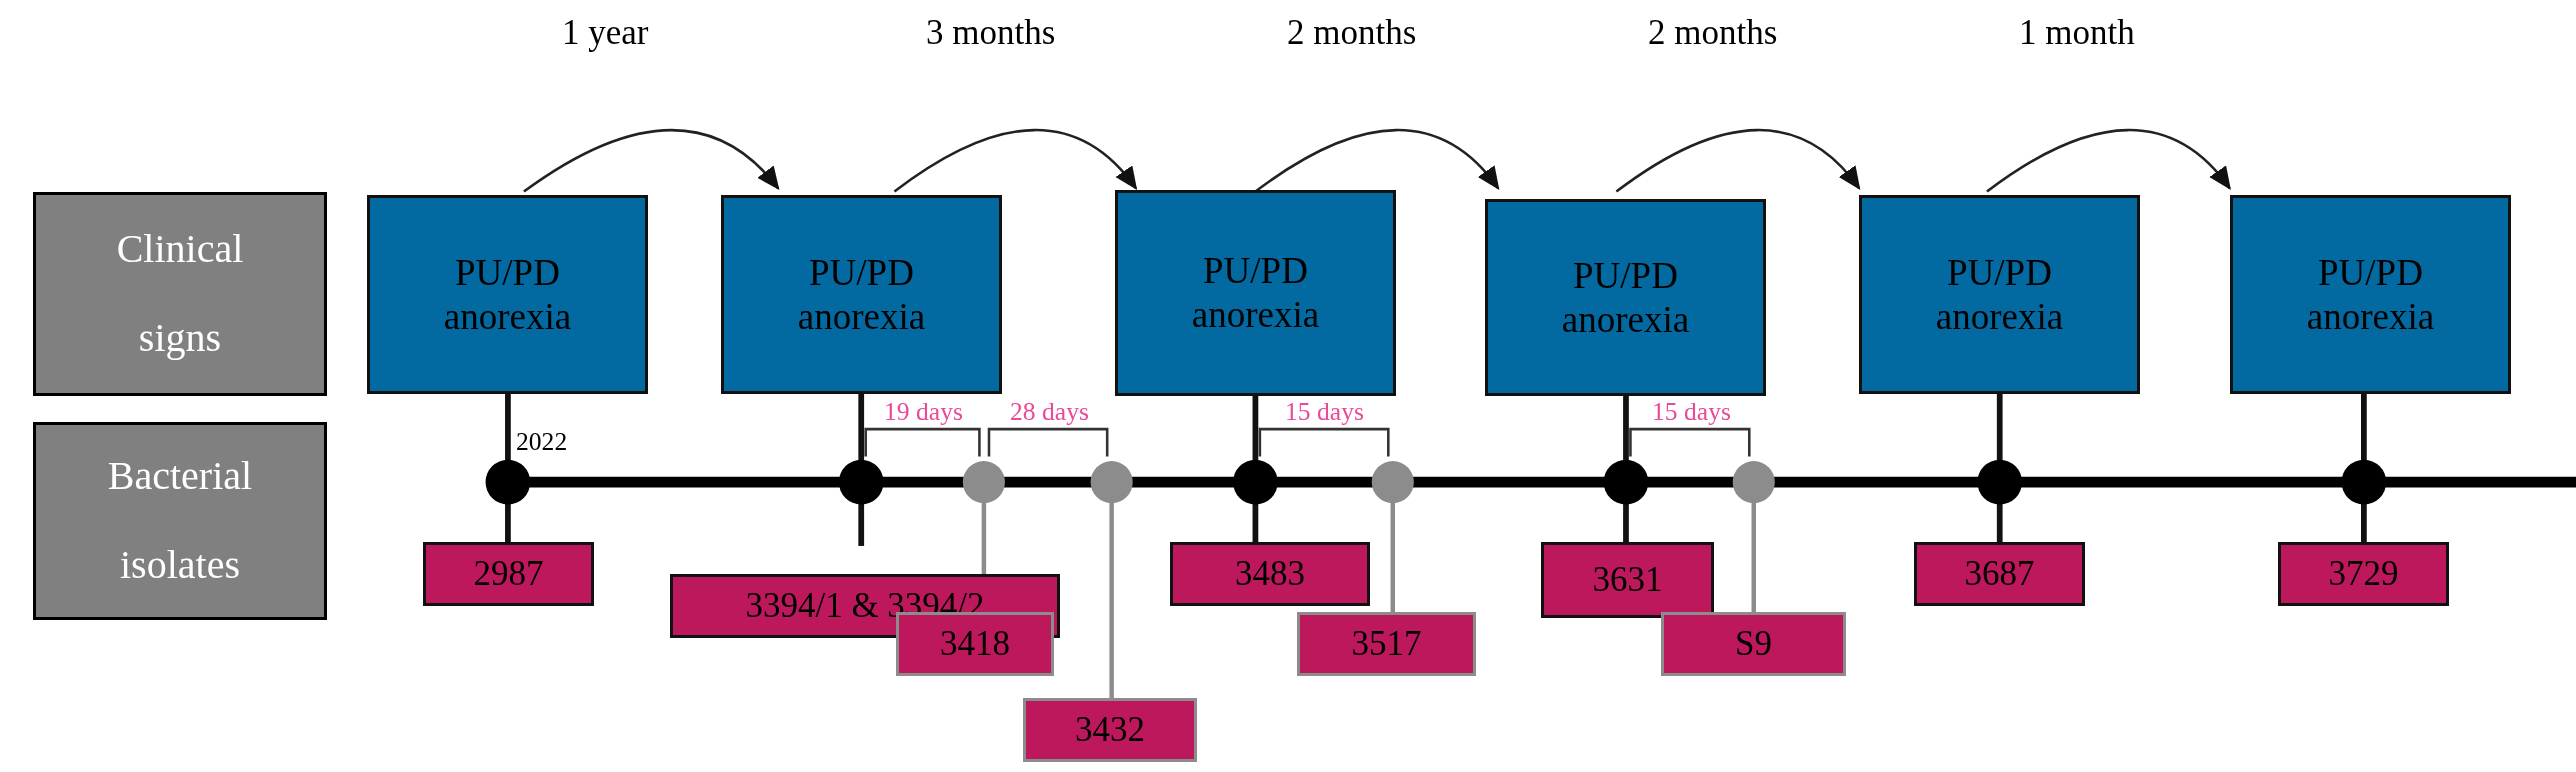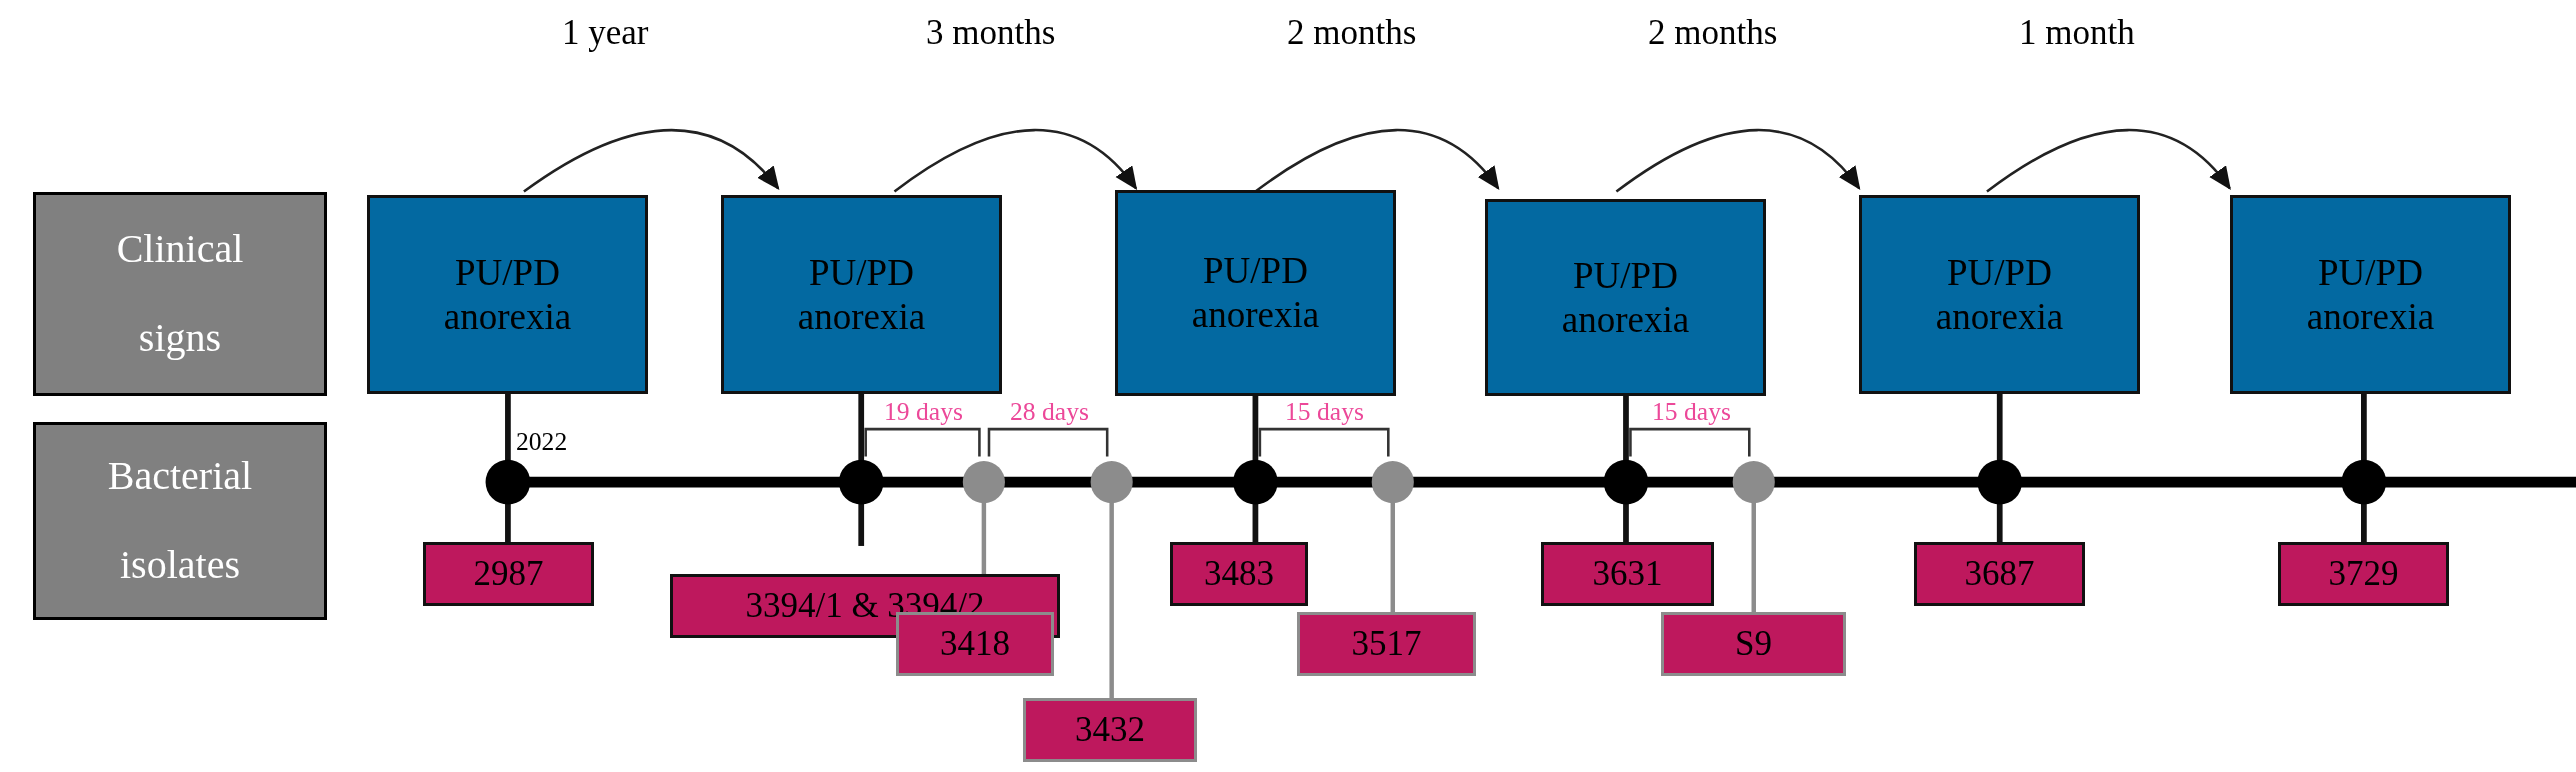--- a/index.html
+++ b/index.html
@@ -193,7 +193,7 @@
 
   <div class="isobox secondary" style="left:1023px;top:698px;width:174px;height:64px;">3432</div>
 
-  <div class="isobox primary" style="left:1170px;top:542px;width:138px;height:64px;">3483</div>
+  <div class="isobox primary" style="left:1170px;top:542px;width:200px;height:64px;">3483</div>
 
   <div class="isobox secondary" style="left:1297px;top:612px;width:179px;height:64px;">3517</div>
 

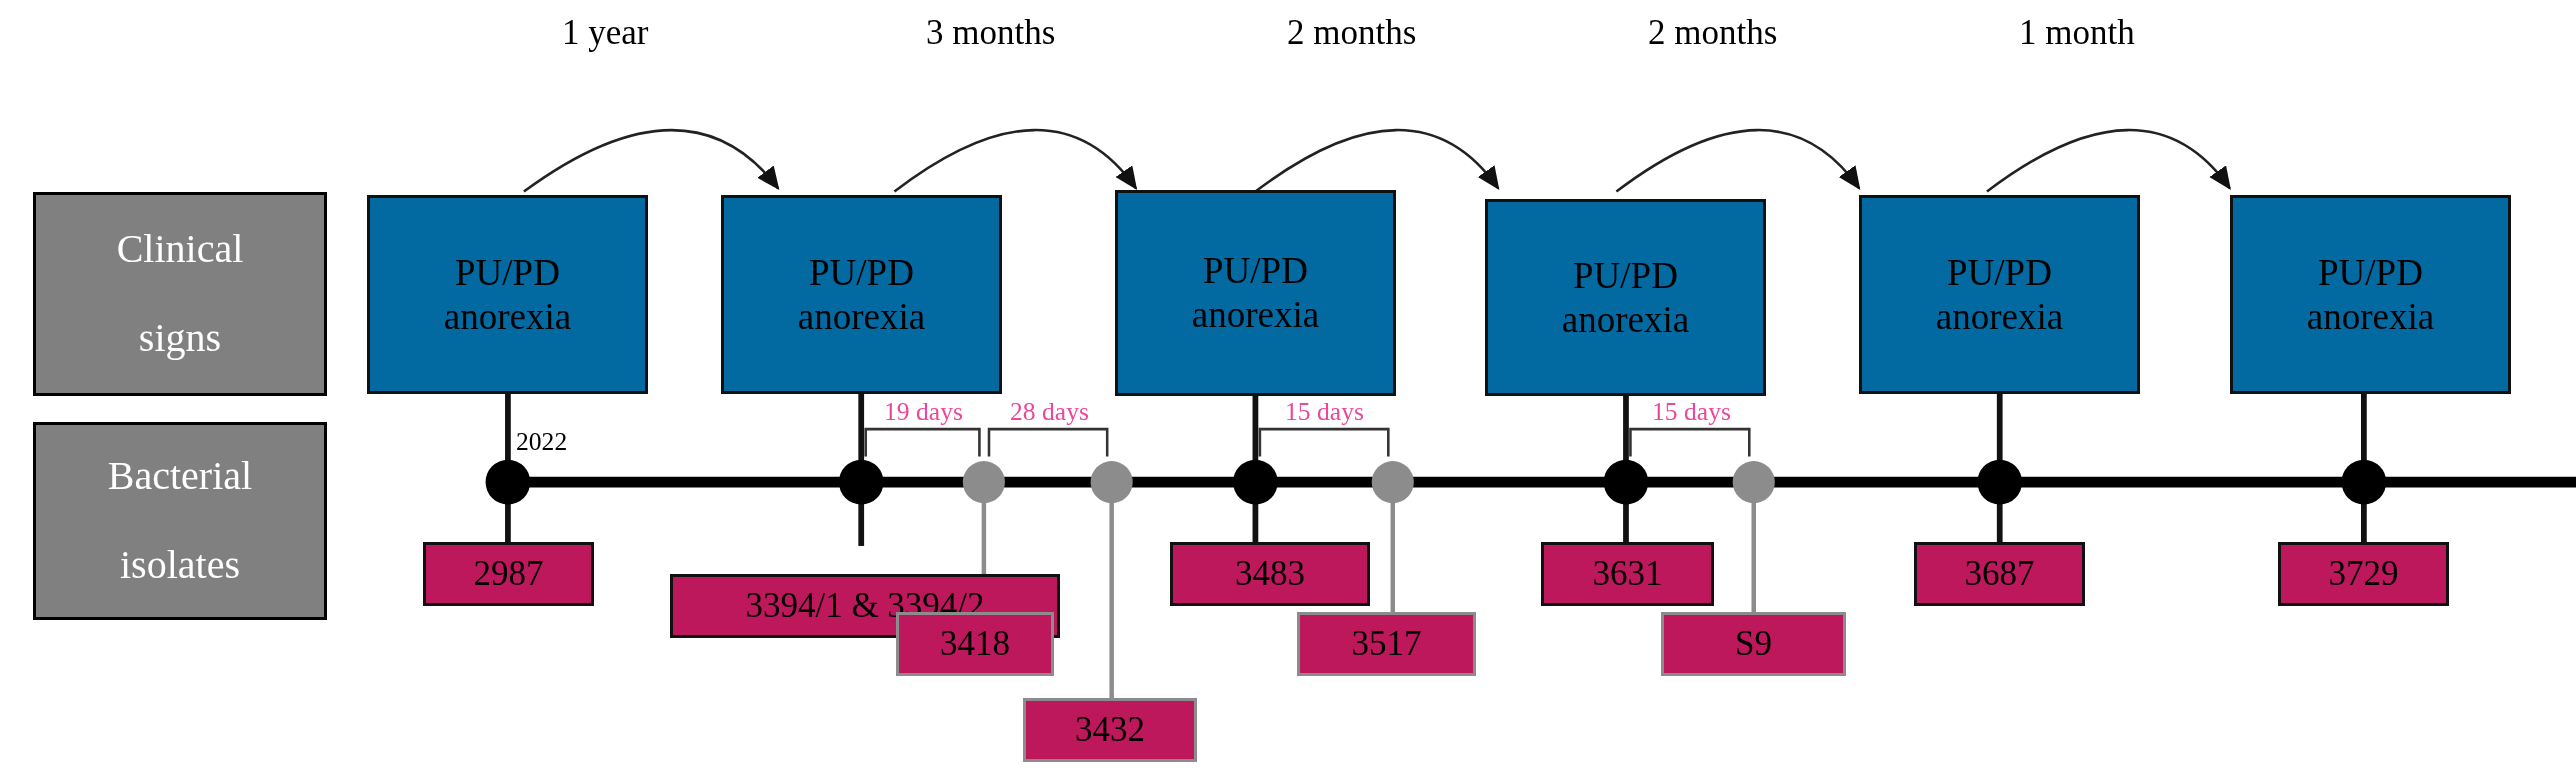--- a/index.html
+++ b/index.html
@@ -197,7 +197,7 @@
 
   <div class="isobox secondary" style="left:1297px;top:612px;width:179px;height:64px;">3517</div>
 
-  <div class="isobox primary" style="left:1541px;top:542px;width:173px;height:64px;">3631</div>
+  <div class="isobox primary" style="left:1541px;top:542px;width:173px;height:76px;">3631</div>
 
   <div class="isobox secondary" style="left:1661px;top:612px;width:185px;height:64px;">S9</div>
 

